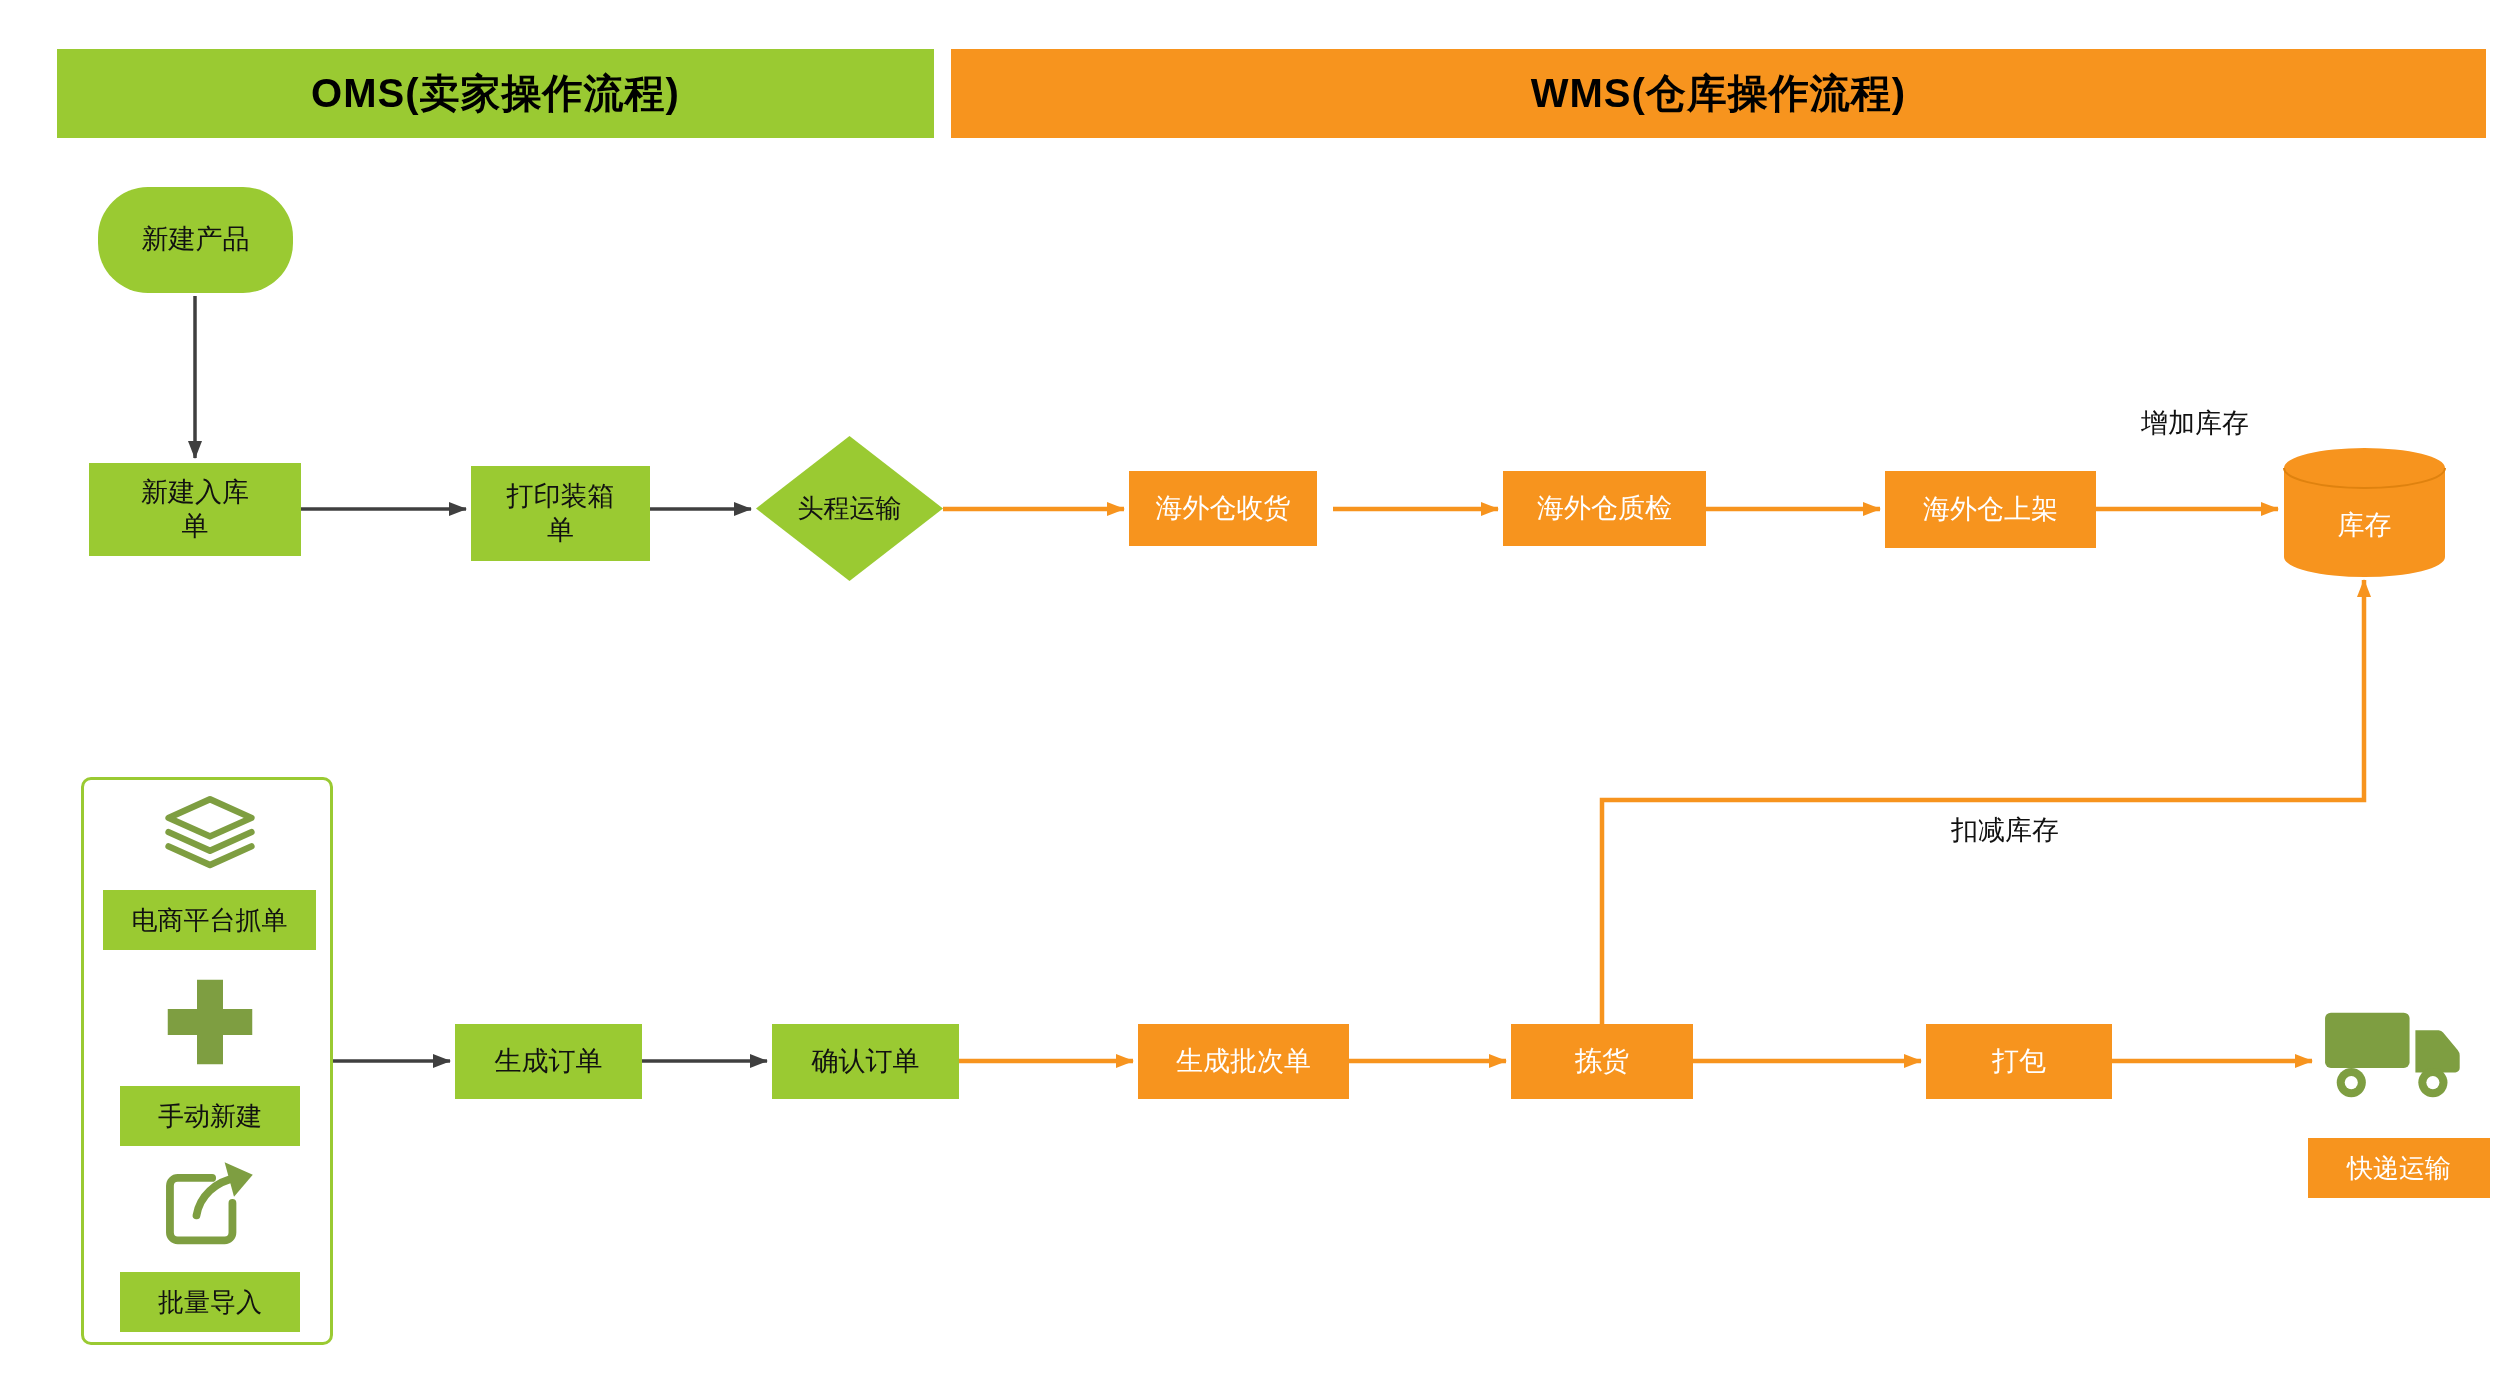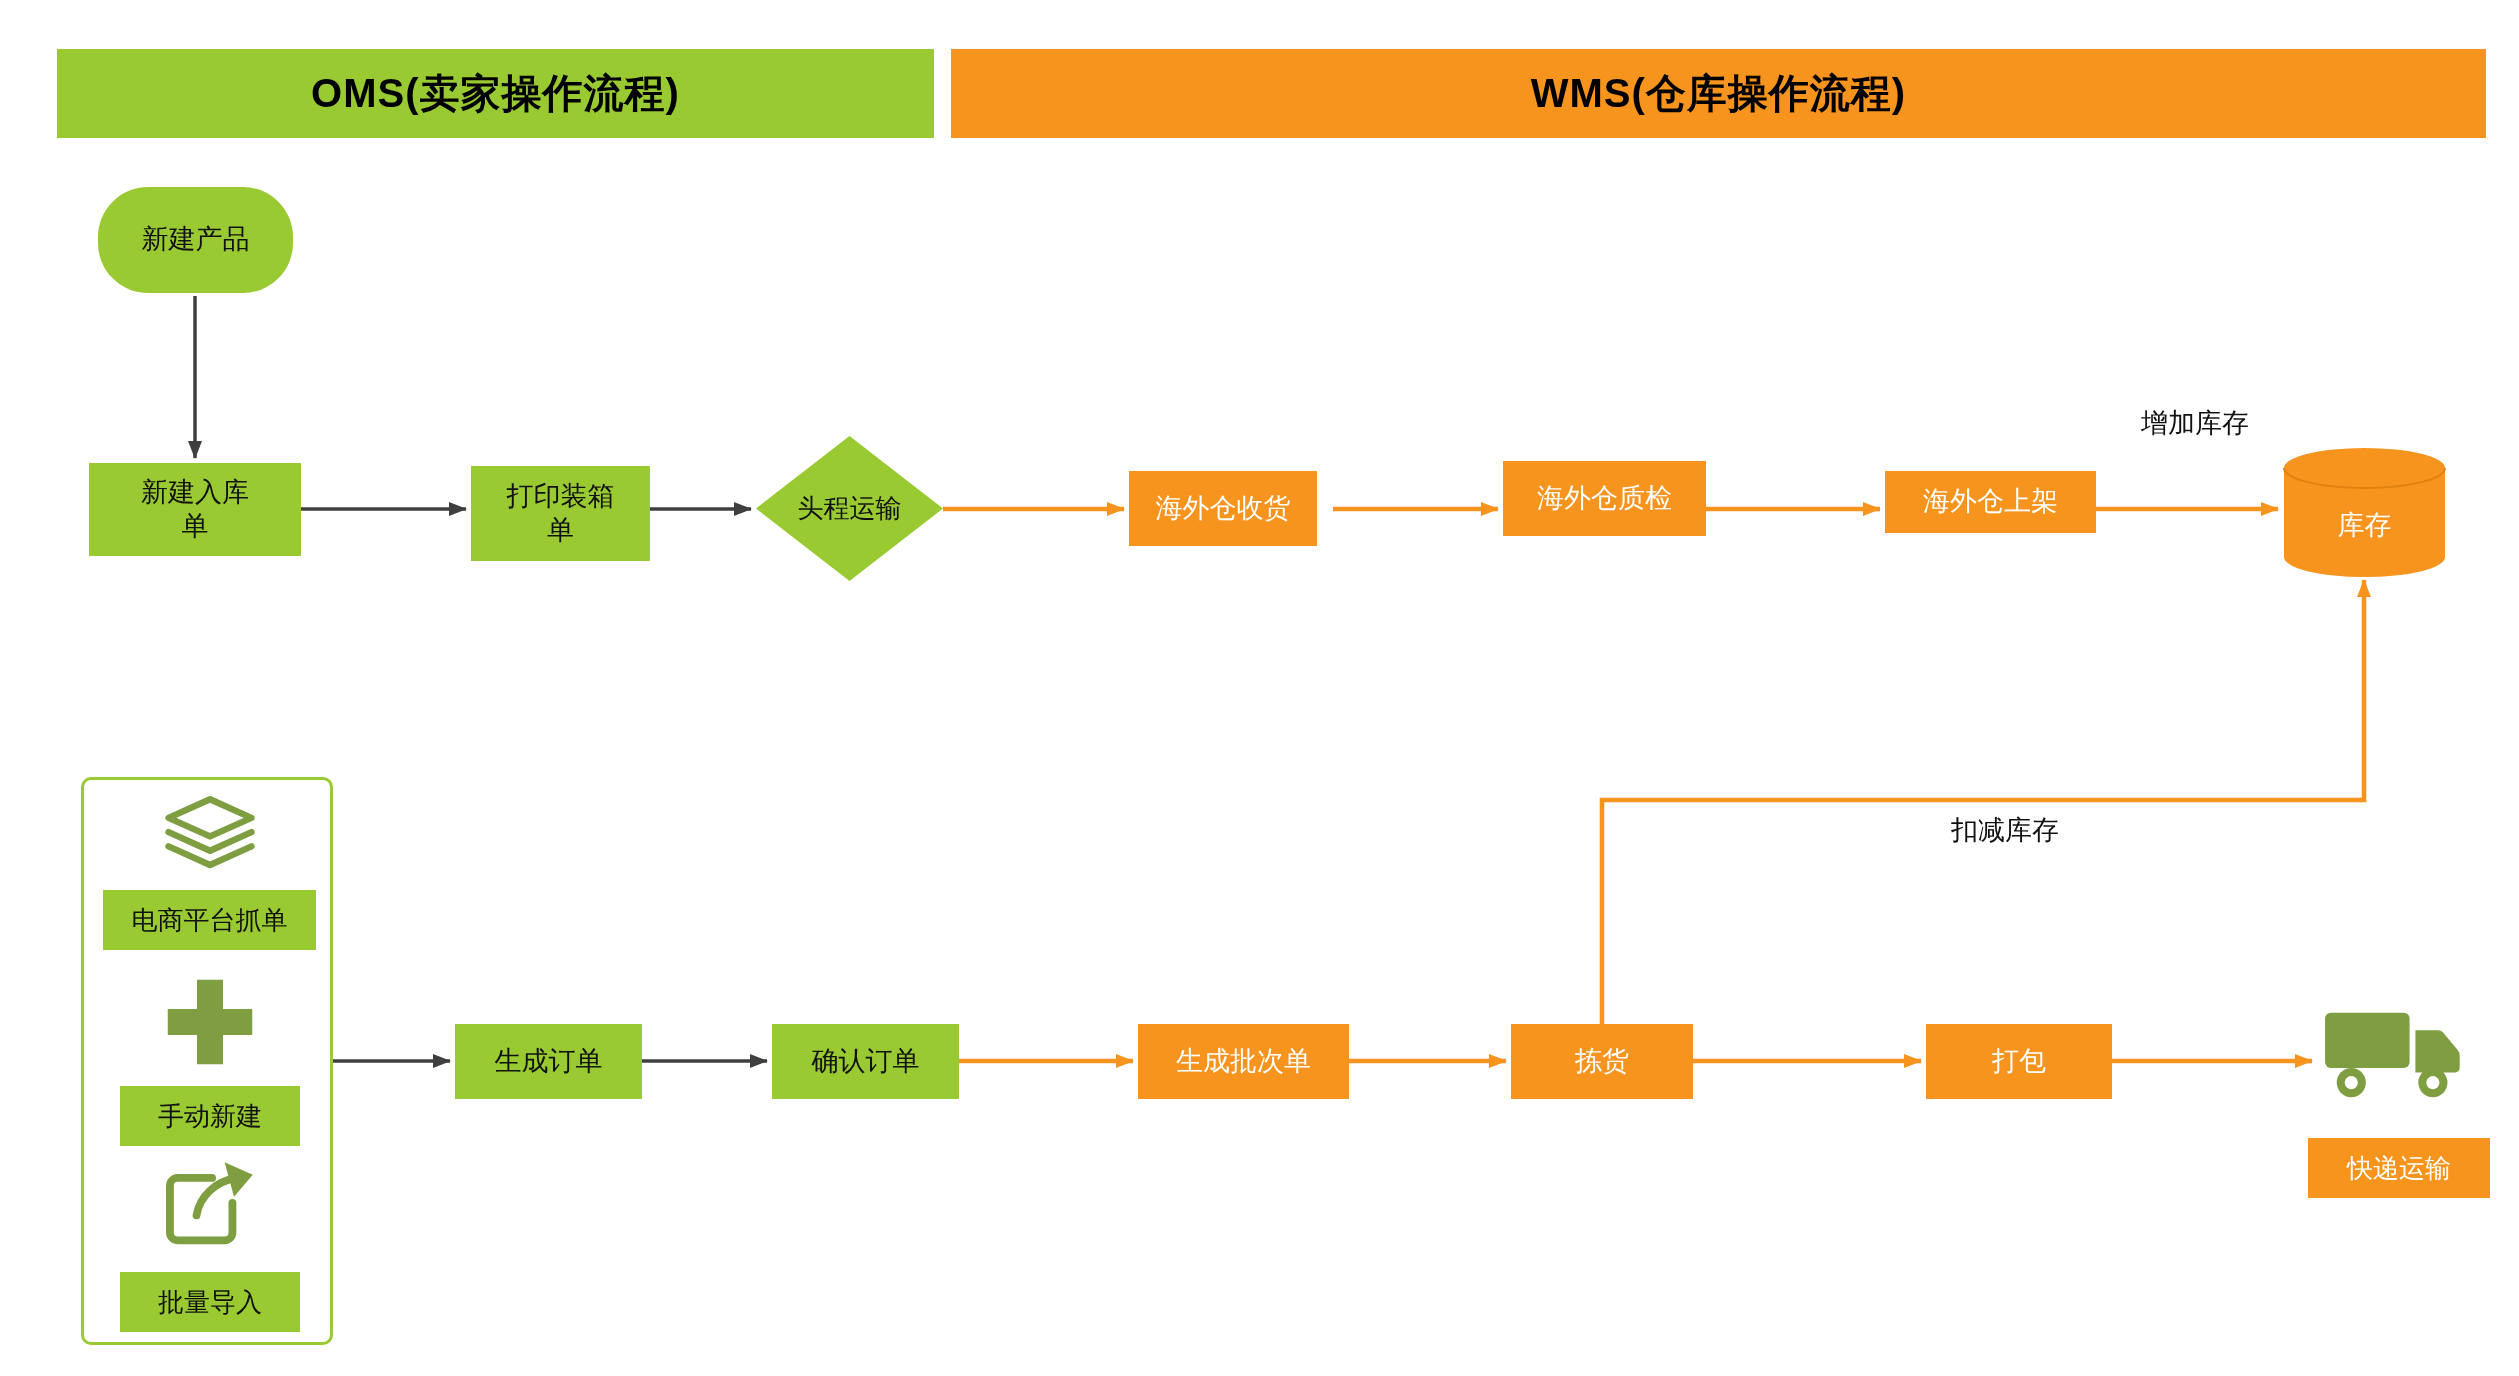--- a/index.html
+++ b/index.html
@@ -97,7 +97,7 @@
   <div class="diamond" style="left:756px;top:436px;width:187px;height:145px;">头程运输</div>
 
   <div class="node node-orange" style="left:1129px;top:471px;width:188px;height:75px;">海外仓收货</div>
-  <div class="node node-orange" style="left:1503px;top:461px;width:203px;height:75px;">海外仓质检</div>
+  <div class="node node-orange" style="left:1503px;top:471px;width:203px;height:75px;">海外仓质检</div>
   <div class="node node-orange" style="left:1885px;top:471px;width:211px;height:62px;font-family:Liberation Serif, serif;">海外仓上架</div>
 
   <div class="flow-label" style="left:2100px;top:405px;width:190px;">增加库存</div>

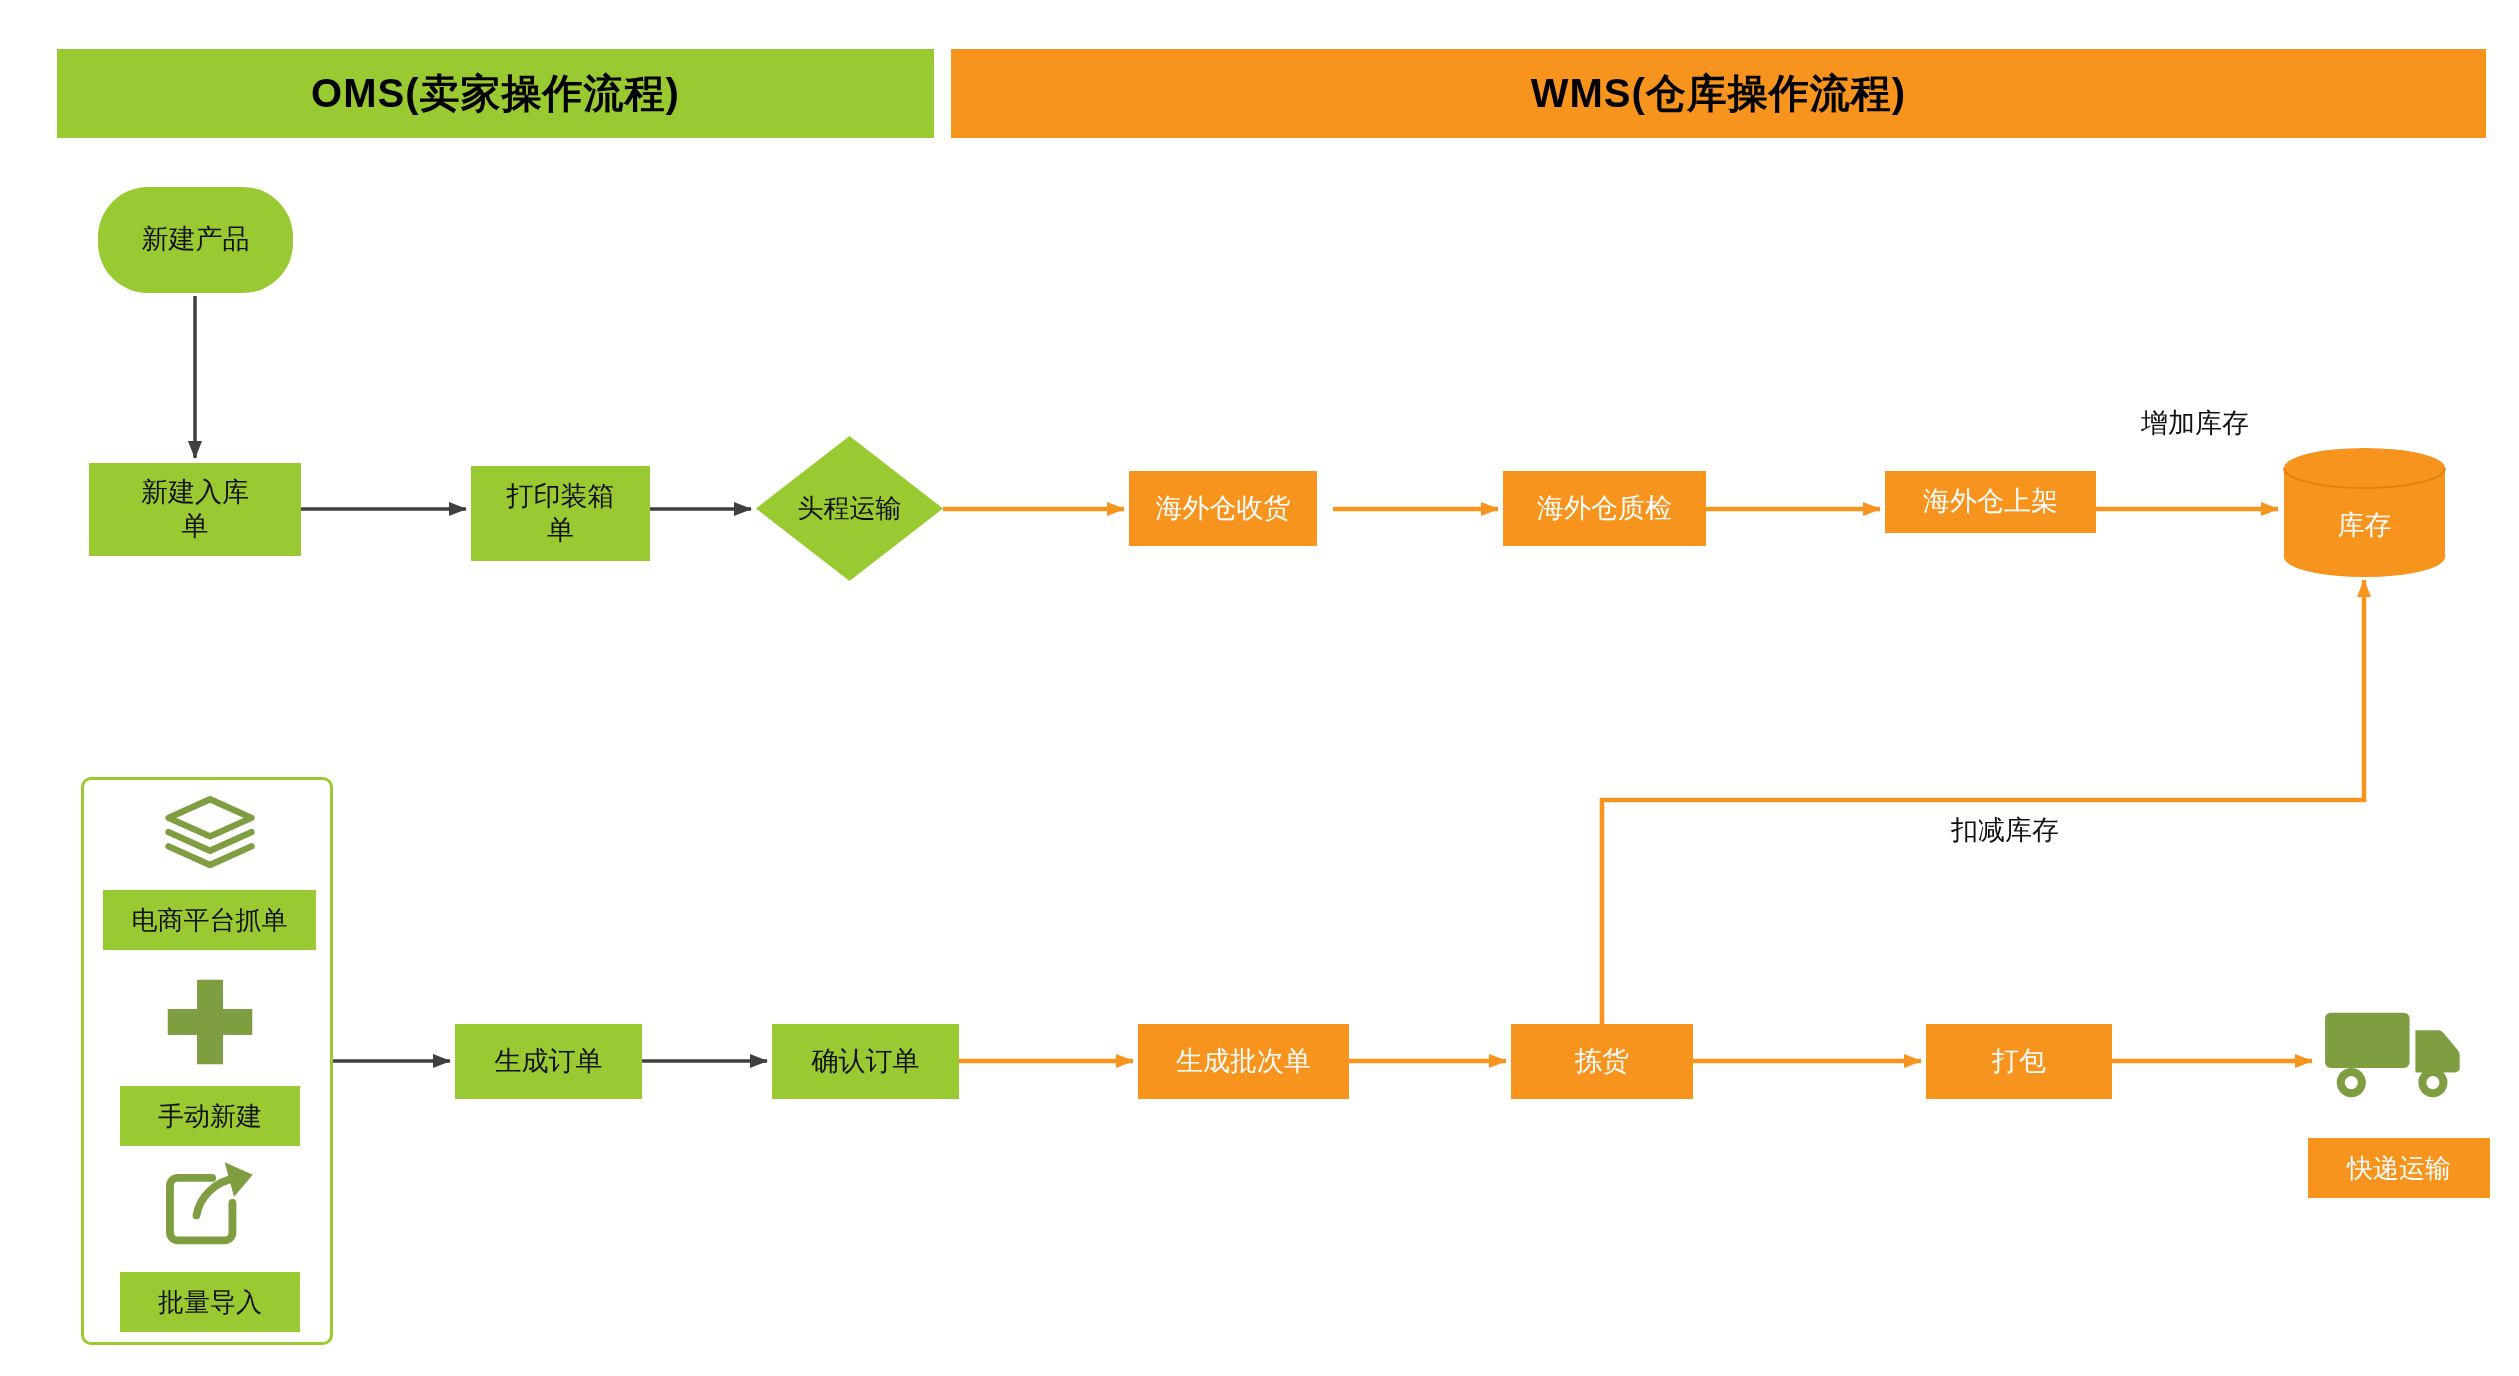--- a/index.html
+++ b/index.html
@@ -98,7 +98,7 @@
 
   <div class="node node-orange" style="left:1129px;top:471px;width:188px;height:75px;">海外仓收货</div>
   <div class="node node-orange" style="left:1503px;top:471px;width:203px;height:75px;">海外仓质检</div>
-  <div class="node node-orange" style="left:1885px;top:471px;width:211px;height:62px;font-family:Liberation Serif, serif;">海外仓上架</div>
+  <div class="node node-orange" style="left:1885px;top:471px;width:211px;height:77px;font-family:Liberation Serif, serif;">海外仓上架</div>
 
   <div class="flow-label" style="left:2100px;top:405px;width:190px;">增加库存</div>
 

